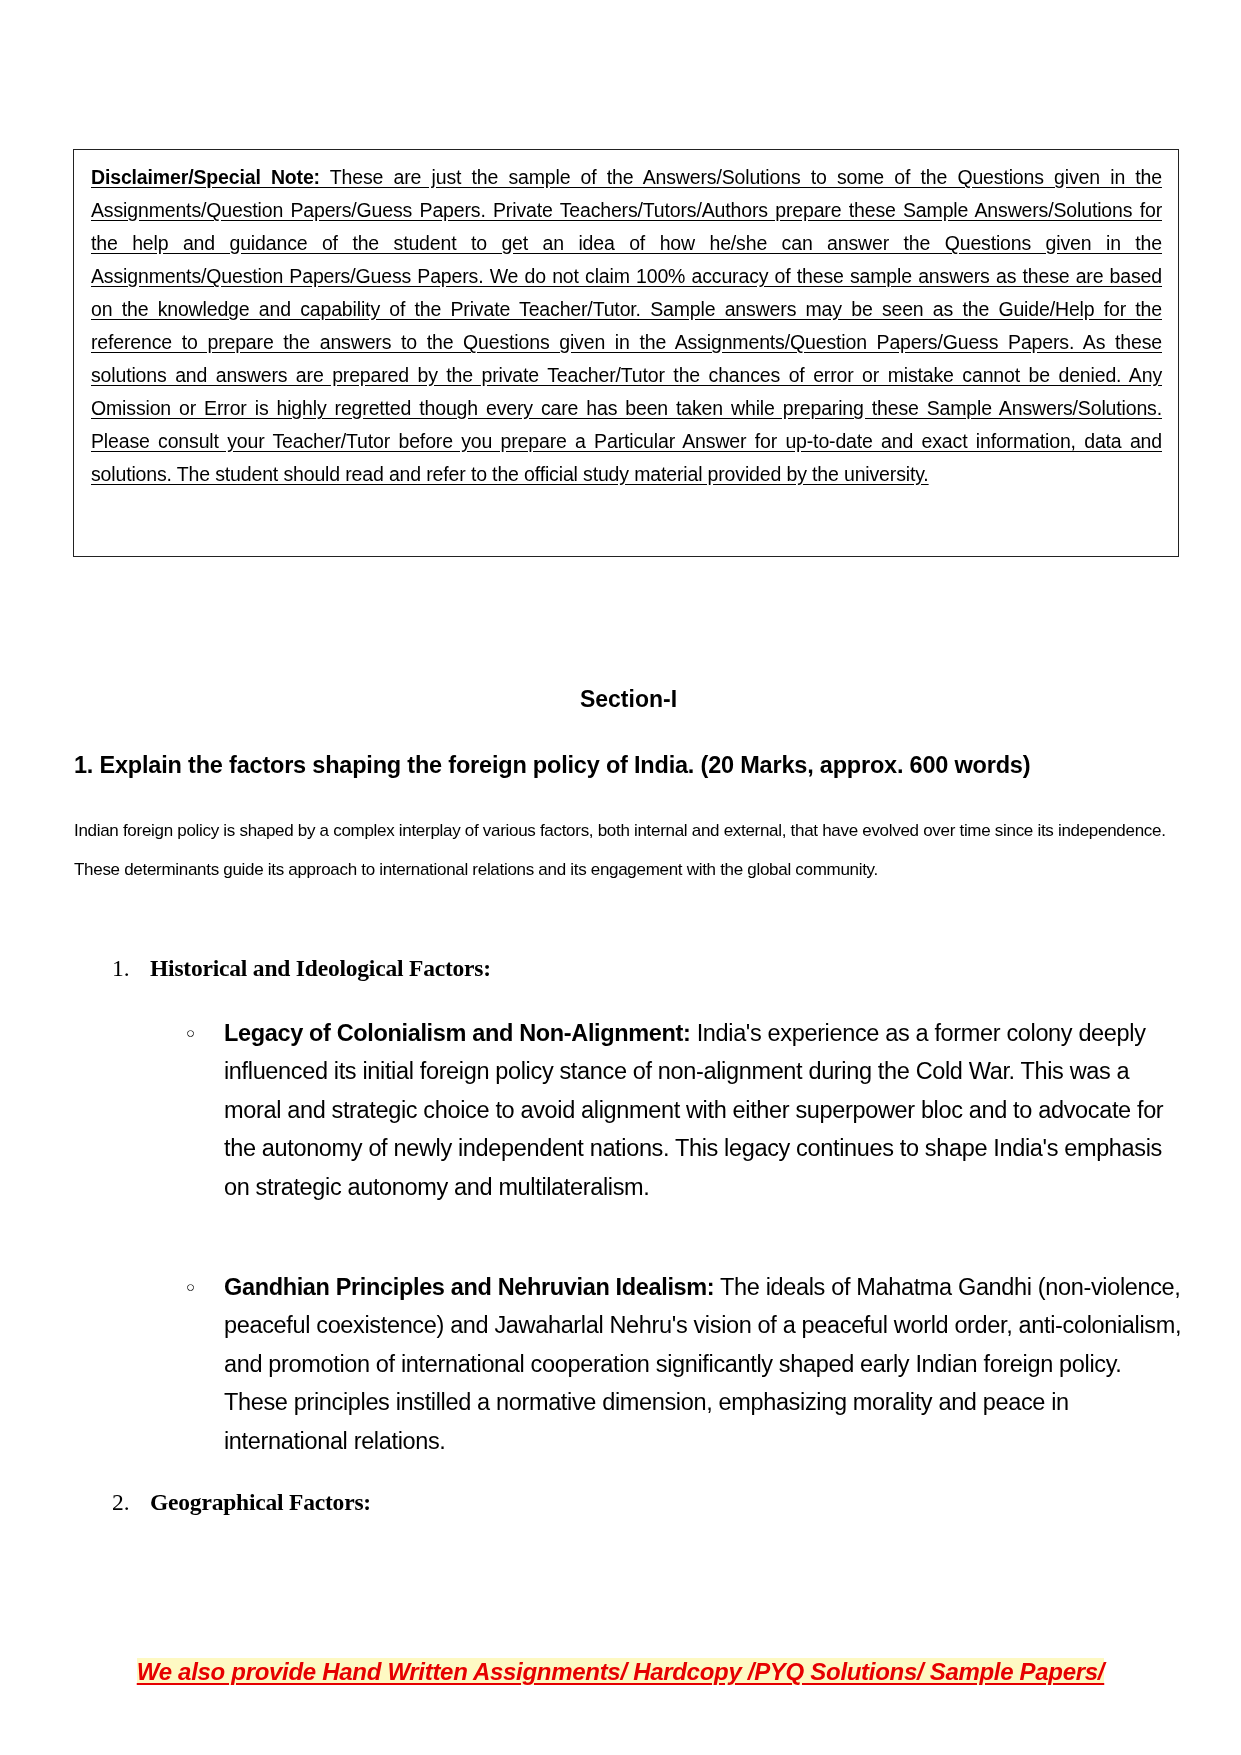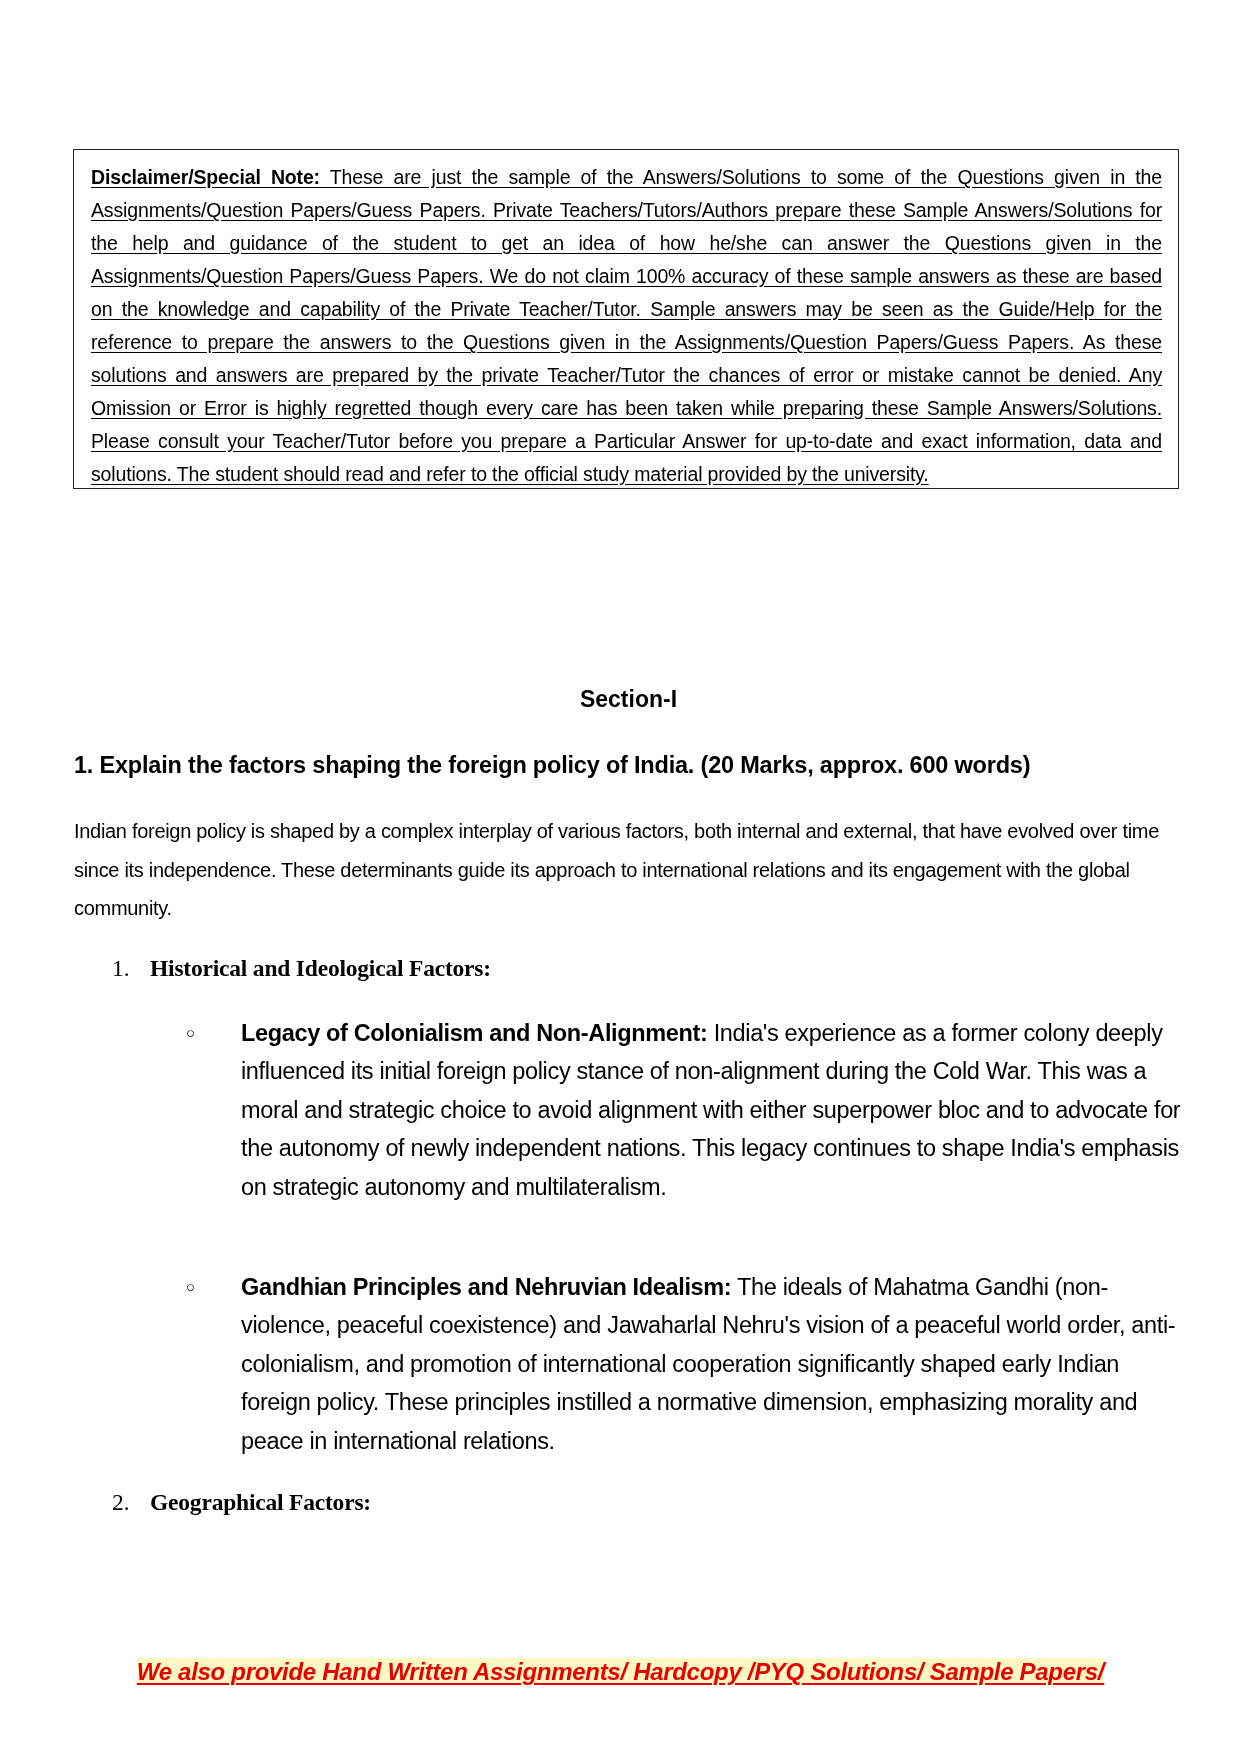--- a/index.html
+++ b/index.html
@@ -9,7 +9,7 @@
       color: #000;
     }
     .disclaimer {
-      position: absolute; left: 73px; top: 149px; width: 1106px; height: 340px;
+      position: absolute; left: 73px; top: 149px; width: 1106px; height: 408px;
       border: 1.5px solid #222; box-sizing: border-box;
       padding: 11px 16px 0 17px;
     }

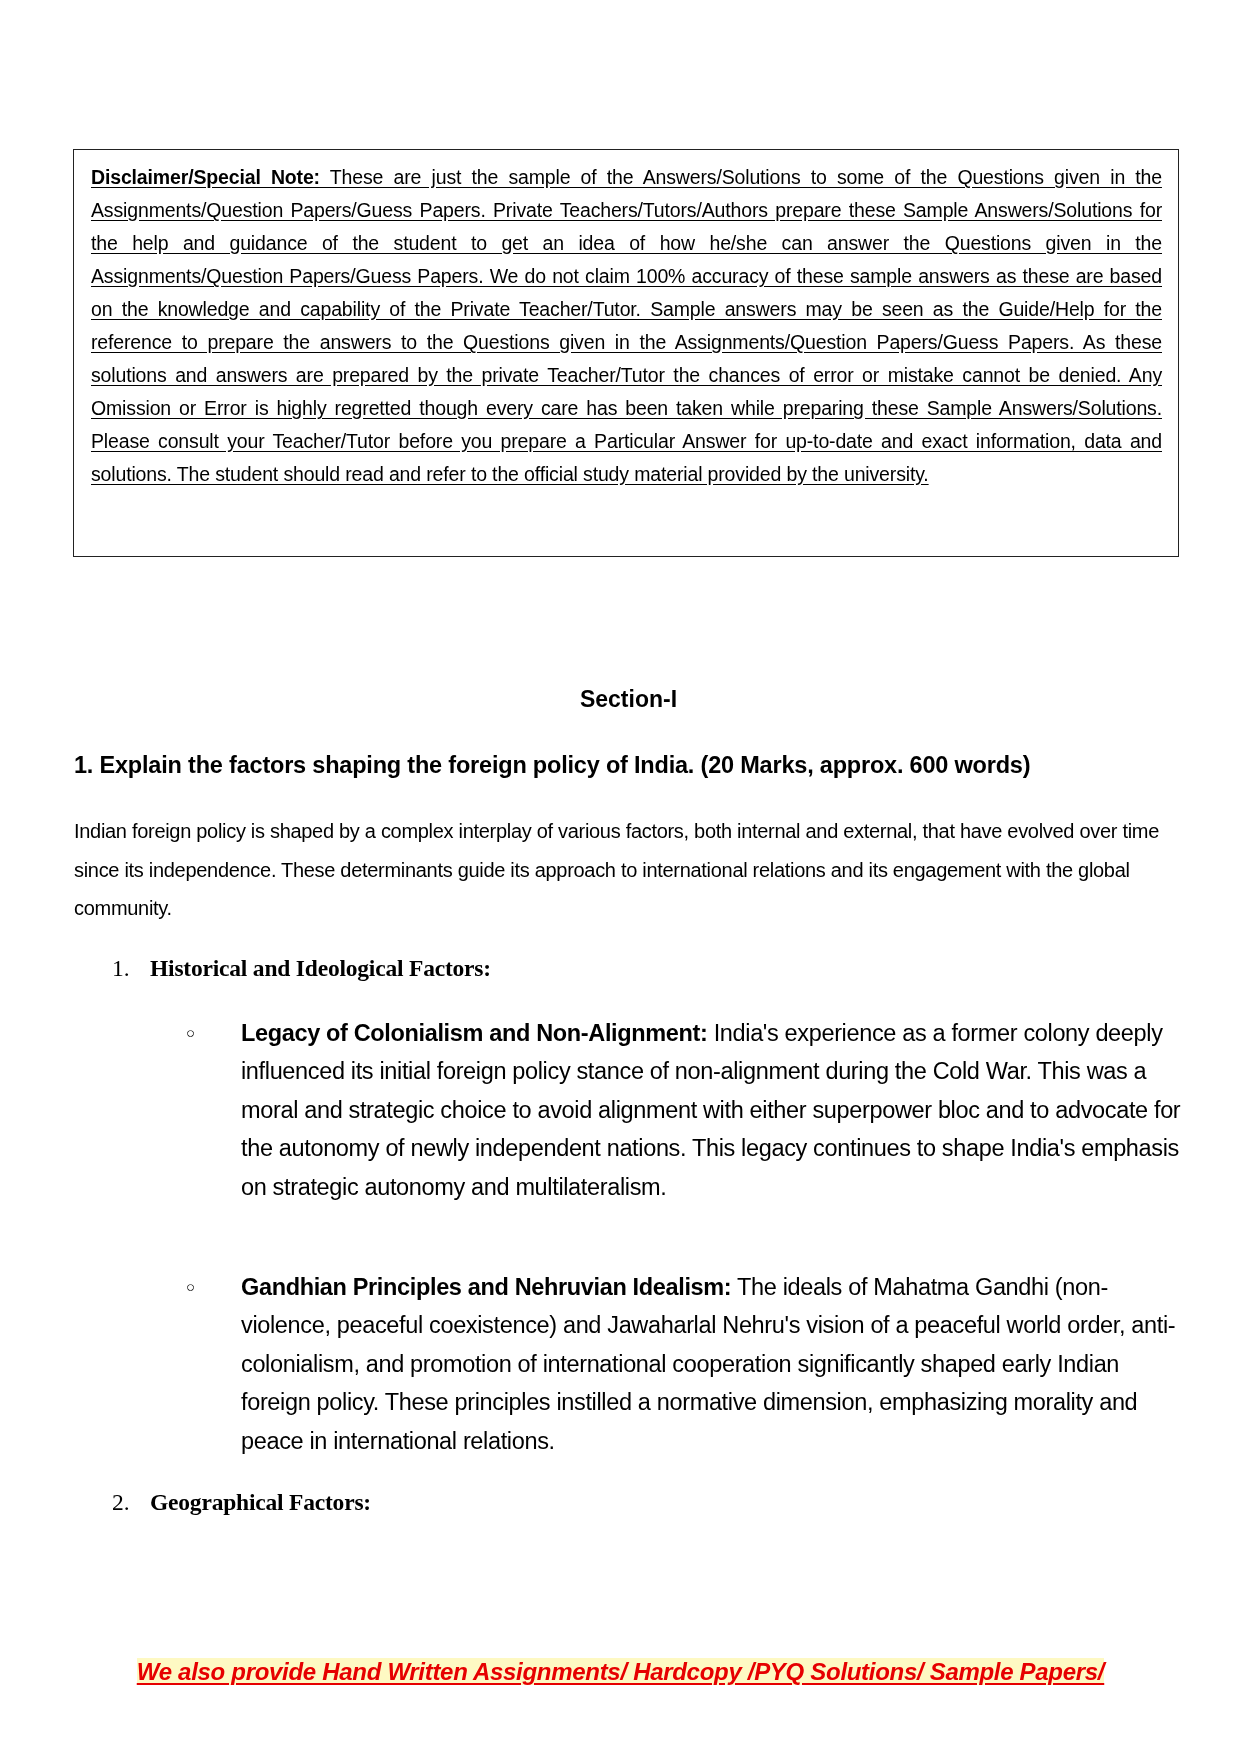--- a/index.html
+++ b/index.html
@@ -29,7 +29,7 @@
     }
     .intro {
       position: absolute; left: 74px; top: 812px; width: 1100px;
-      font-size: 20px; line-height: 38.5px; letter-spacing: -0.3px;
+      font-size: 17px; line-height: 38.5px; letter-spacing: -0.3px;
     }
     .intro p { margin: 0; }
     .num-item {

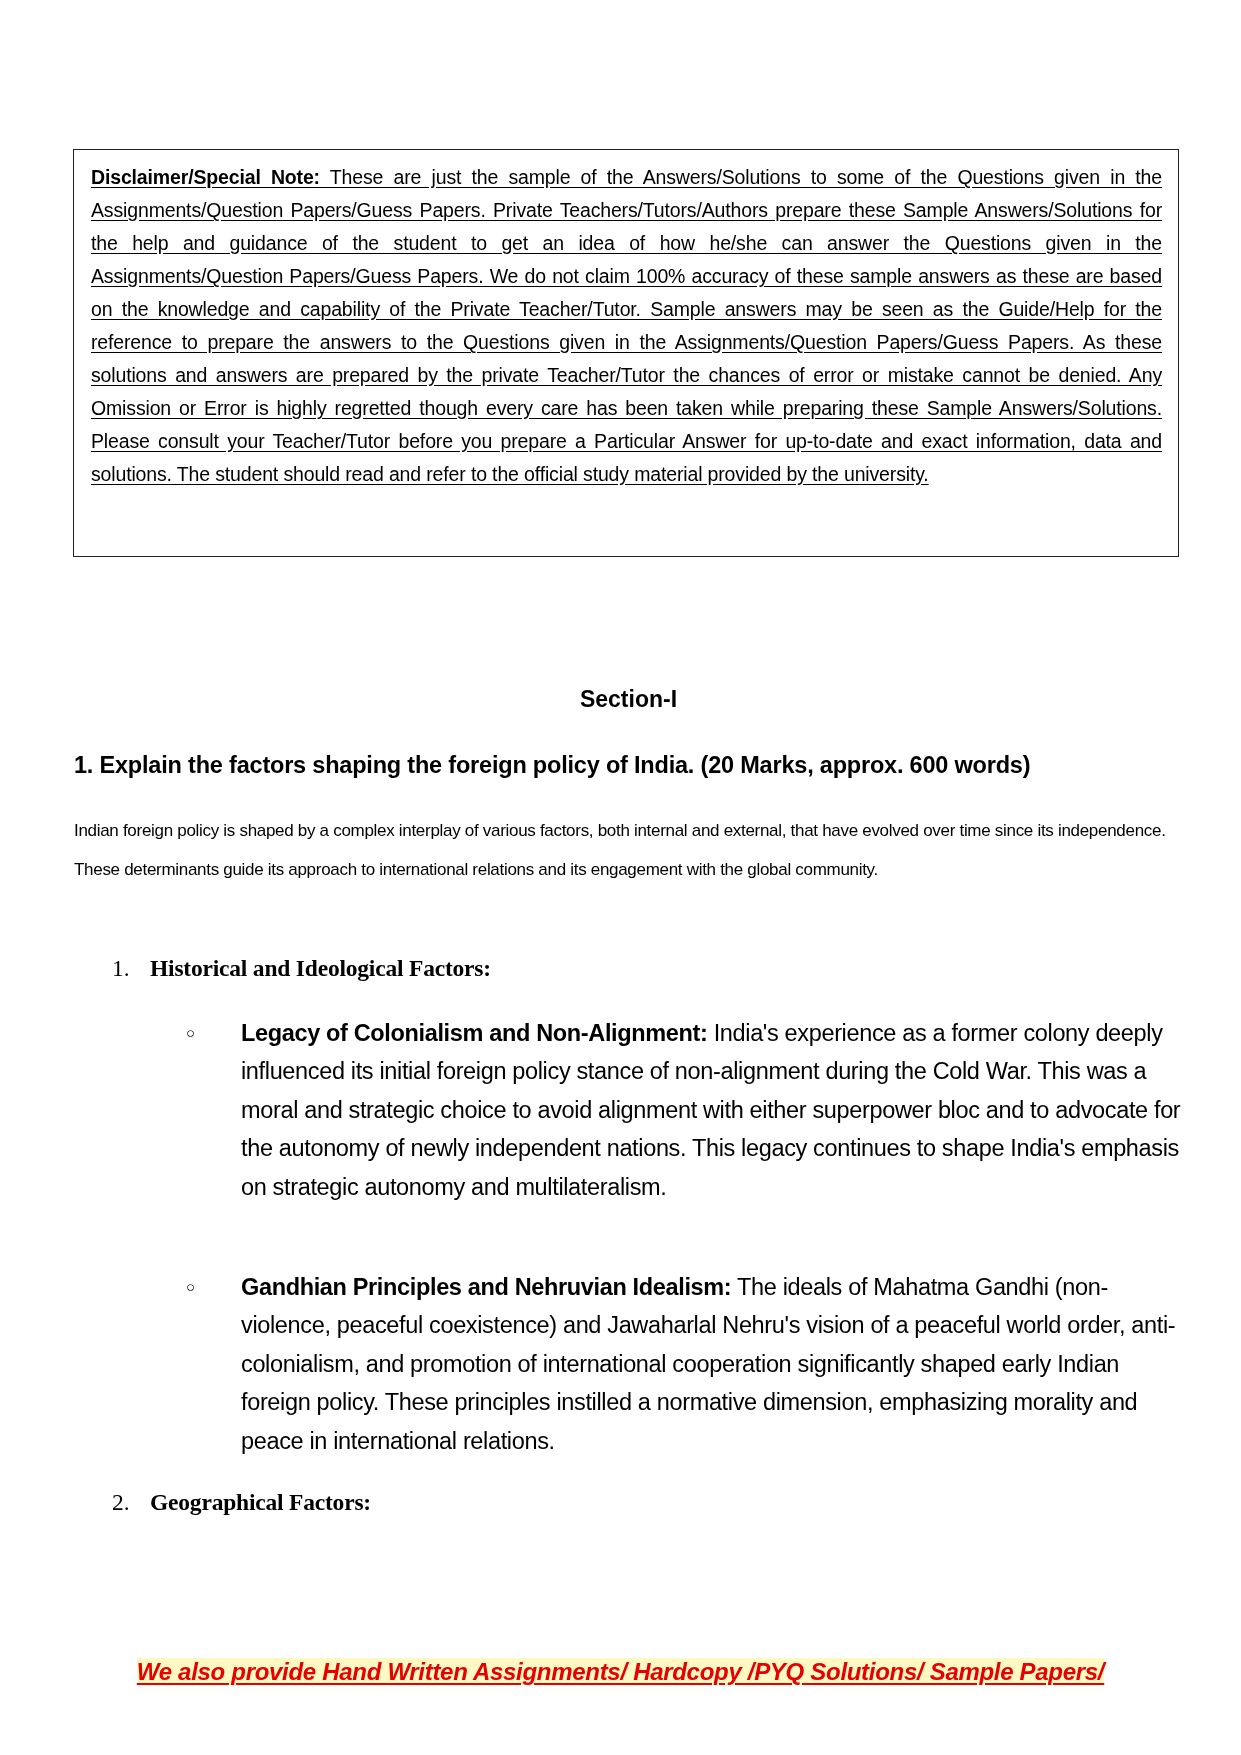--- a/index.html
+++ b/index.html
@@ -44,7 +44,7 @@
     .bullet .mark {
       position: absolute; left: 0; top: 0; font-size: 15px; line-height: 38.4px;
     }
-    .bullet .text { margin-left: 55px; }
+    .bullet .text { margin-left: 38px; }
     .bullet .text b { font-weight: bold; }
     .banner {
       position: absolute; left: 0; width: 1241px; top: 1655px;

